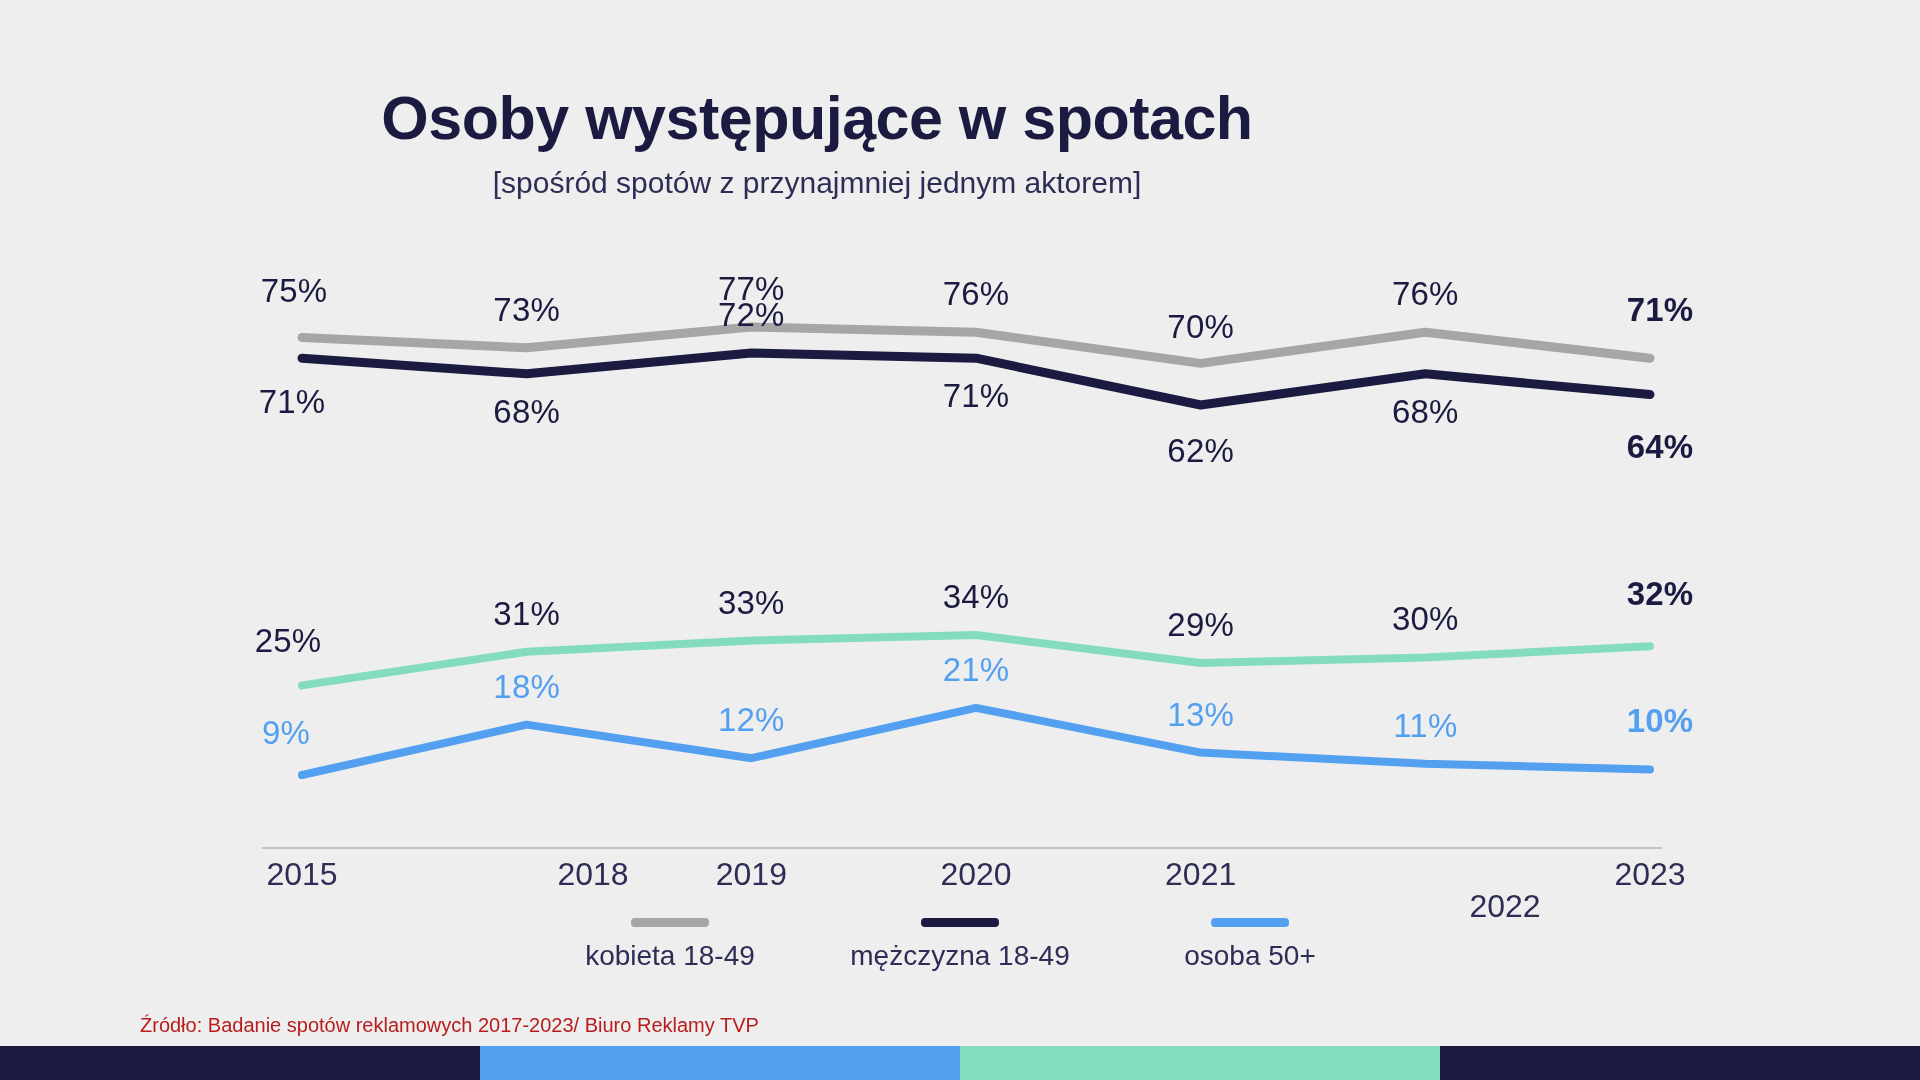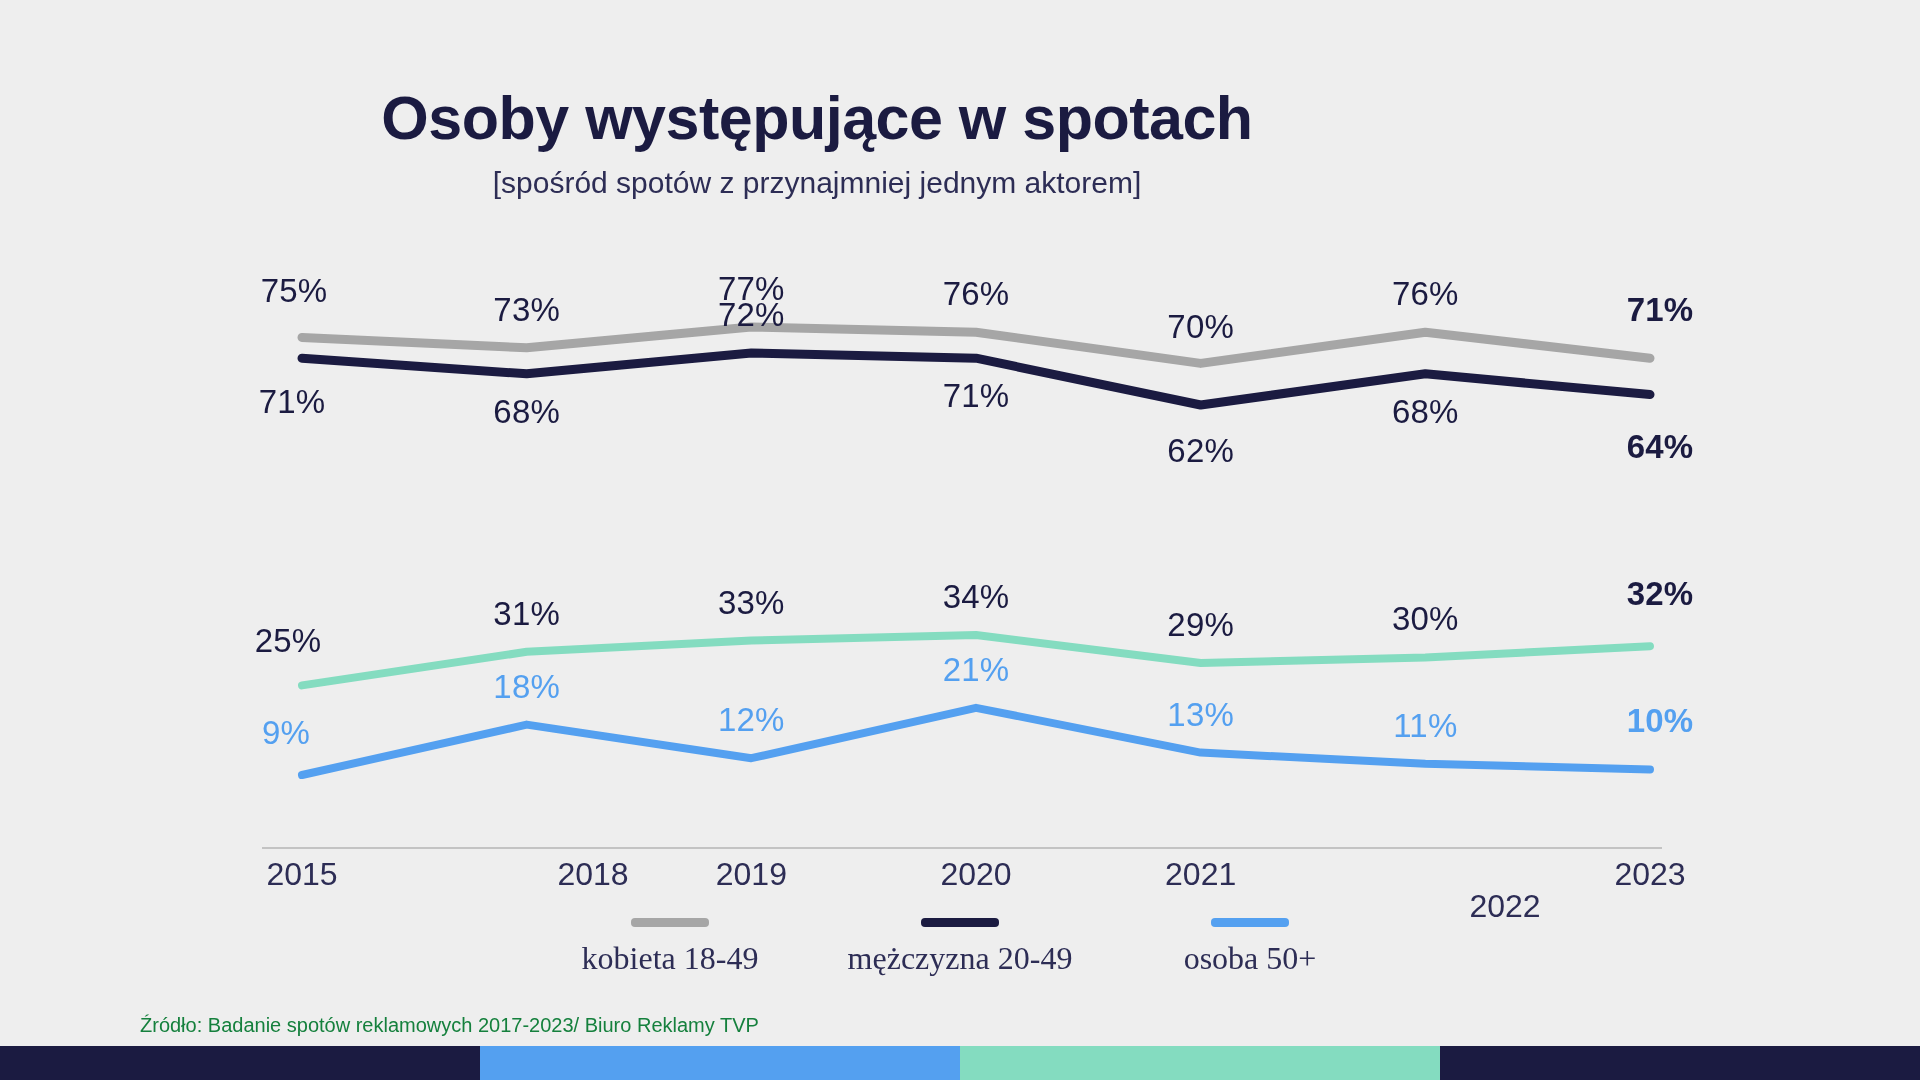--- a/index.html
+++ b/index.html
@@ -98,10 +98,9 @@
     margin-bottom: 13px;
   }
   .legend-label {
-    font-size: 32px;
+    font-size: 28px;
     color: #2D2D55;
     white-space: nowrap;
-    font-family: Liberation Serif, serif;
   }
 
   

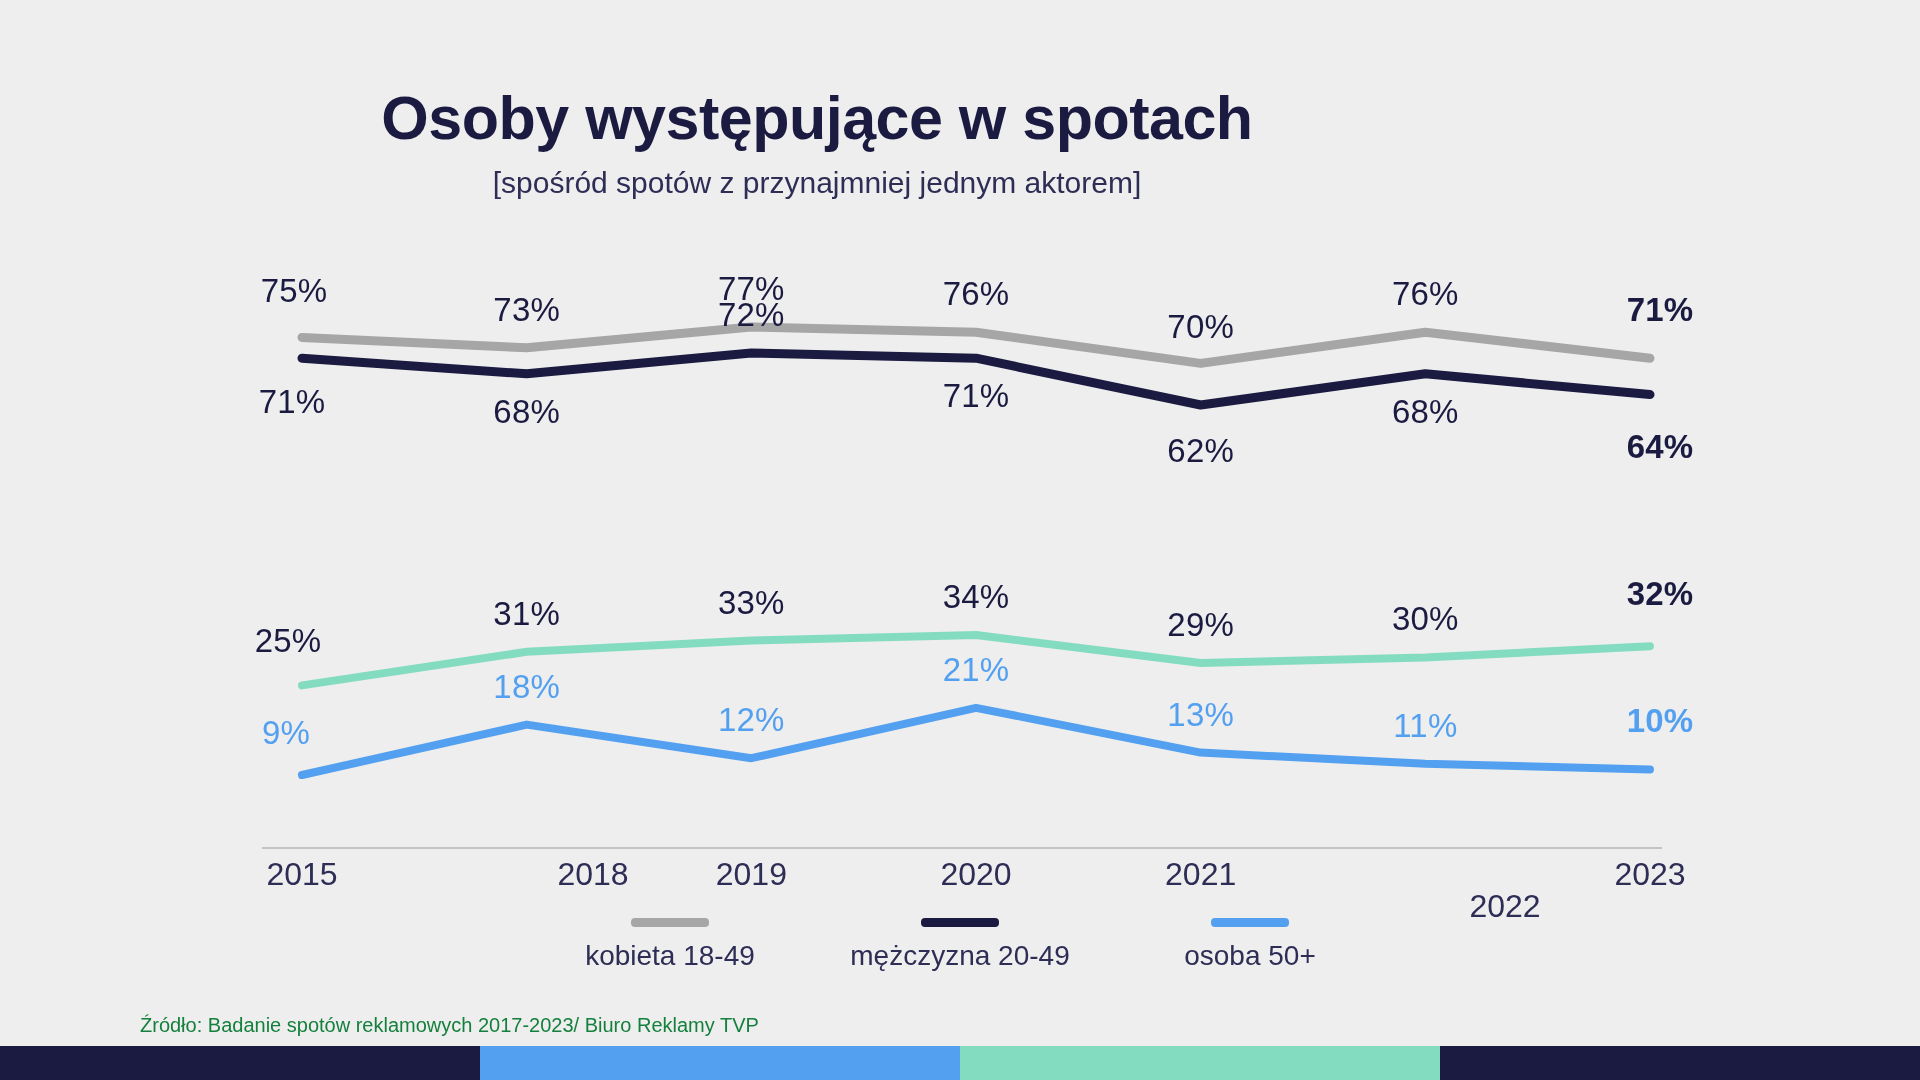--- a/index.html
+++ b/index.html
@@ -186,7 +186,7 @@
       </div>
       <div class="legend-item">
         <div class="legend-swatch" style="background: rgb(27, 27, 65);"></div>
-        <div class="legend-label">mężczyzna 20-49</div>
+        <div class="legend-label">mężczyzna 18-49</div>
       </div>
       <div class="legend-item">
         <div class="legend-swatch" style="background: rgb(84, 160, 240);"></div>

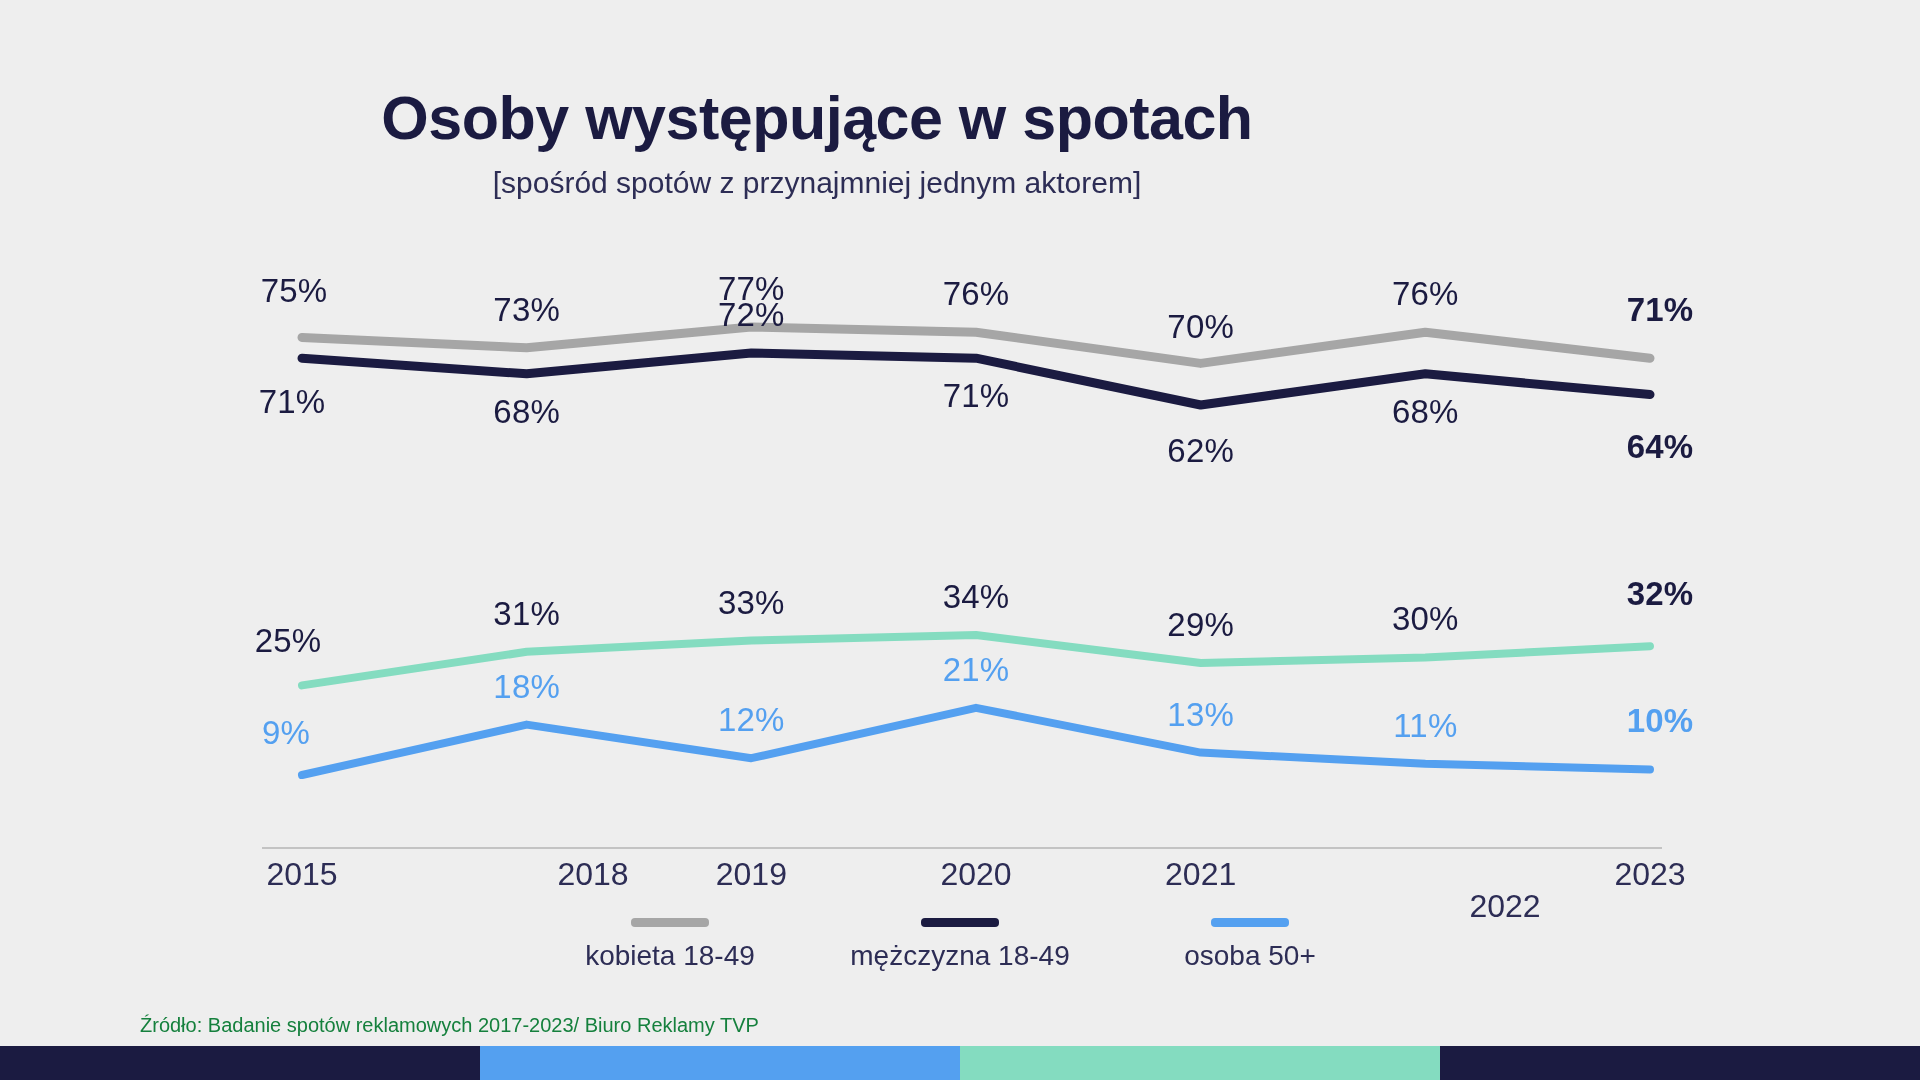--- a/index.html
+++ b/index.html
@@ -108,7 +108,7 @@
     position: absolute;
     left: 140px; top: 1014px;
     font-size: 20px;
-    color: #15803d;
+    color: #b91c1c;
   }
 
   

